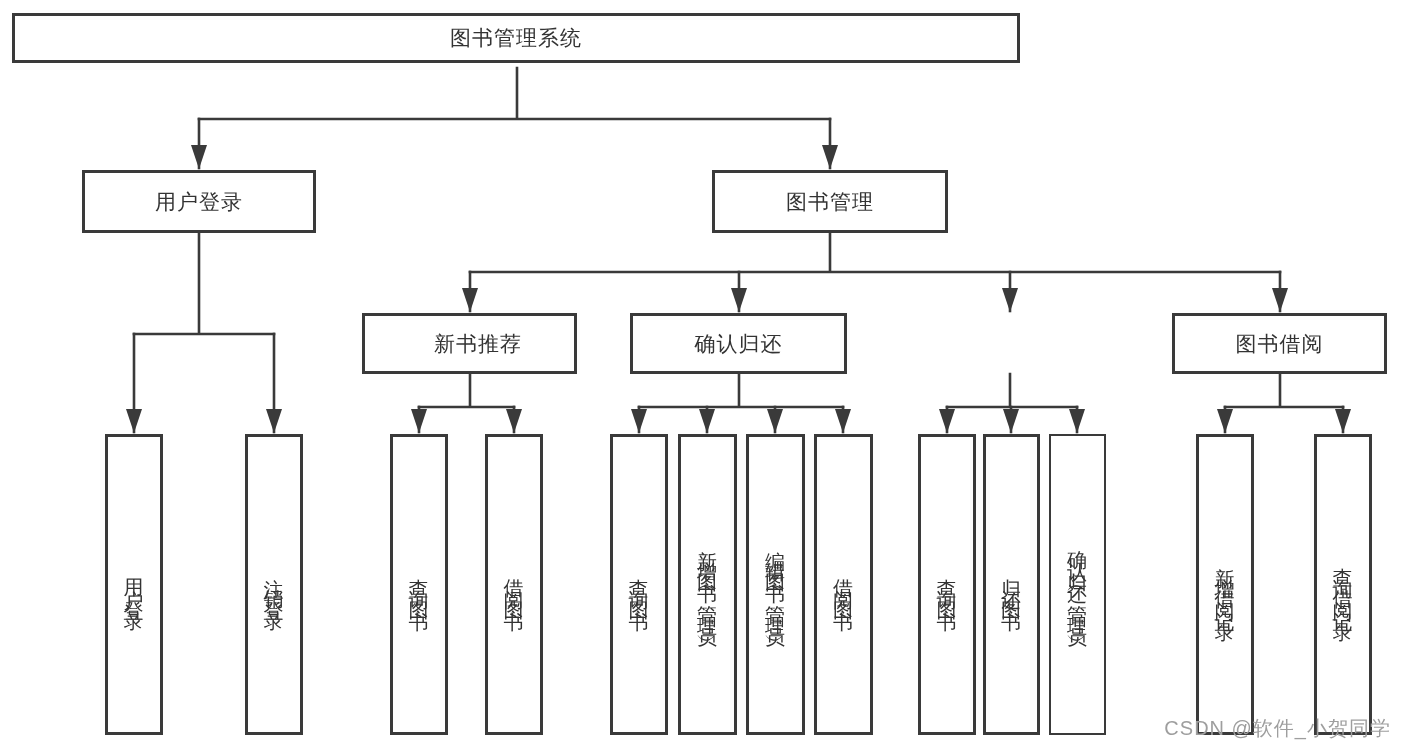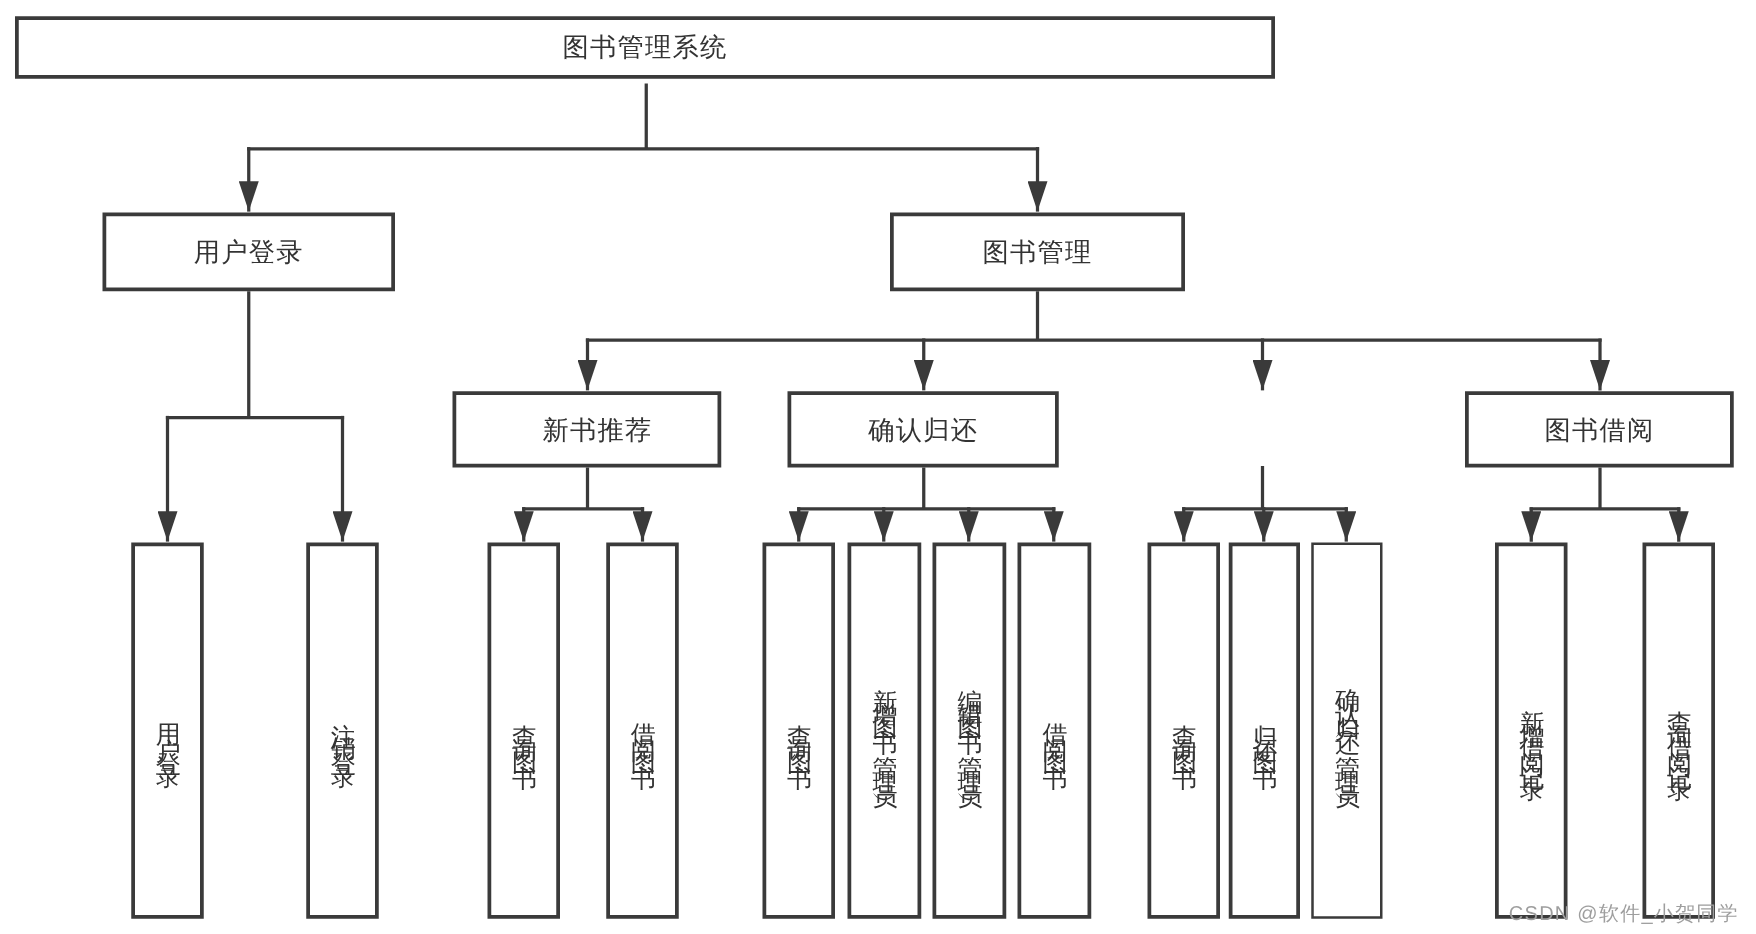--- a/index.html
+++ b/index.html
@@ -53,7 +53,7 @@
     position: absolute;
     right: 14px;
     bottom: 5px;
-    font-size: 16px;
+    font-size: 20px;
     color: var(--wm);
     letter-spacing: 1px;
     white-space: nowrap;

